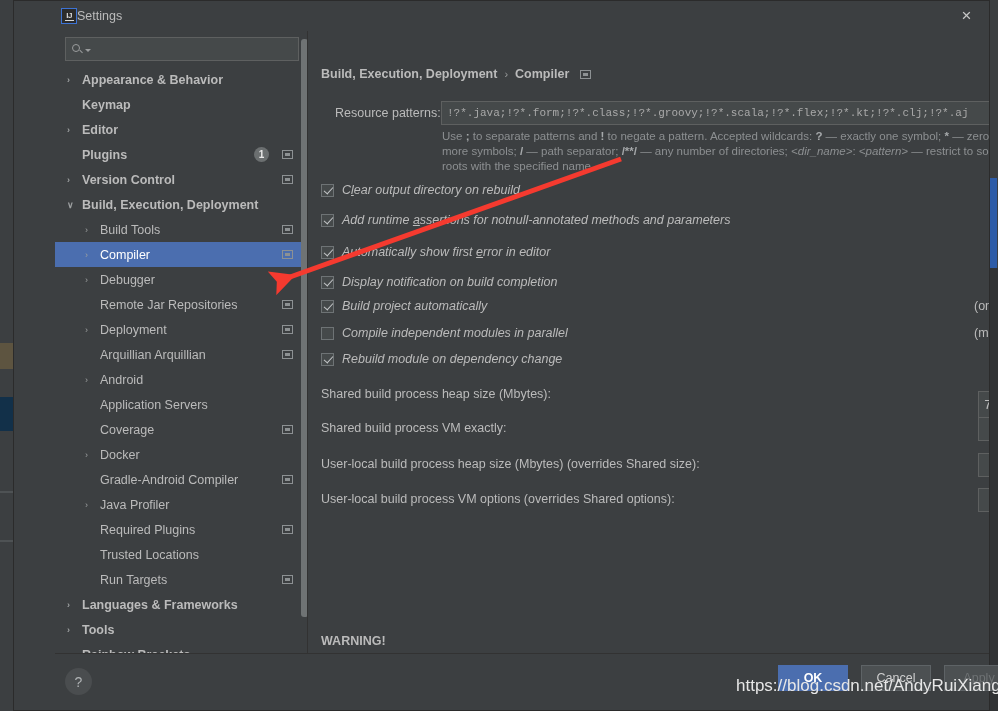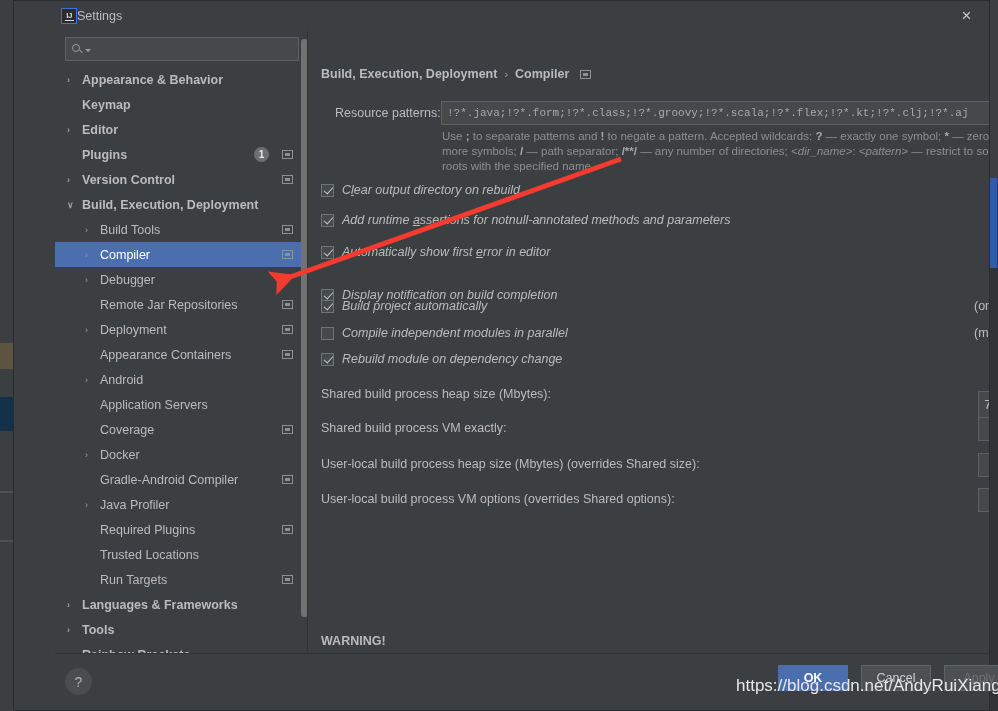--- a/index.html
+++ b/index.html
@@ -477,7 +477,7 @@
               <span class="checkbox checked"></span>
               <span><span>Automatically show first </span><span class="mnem">e</span><span>rror in editor</span></span>
             </div>
-            <div class="check-row" style="top: 257px;">
+            <div class="check-row" style="top: 244px;">
               <span class="checkbox checked"></span>
               <span><span>Display notification on build completion</span></span>
             </div>

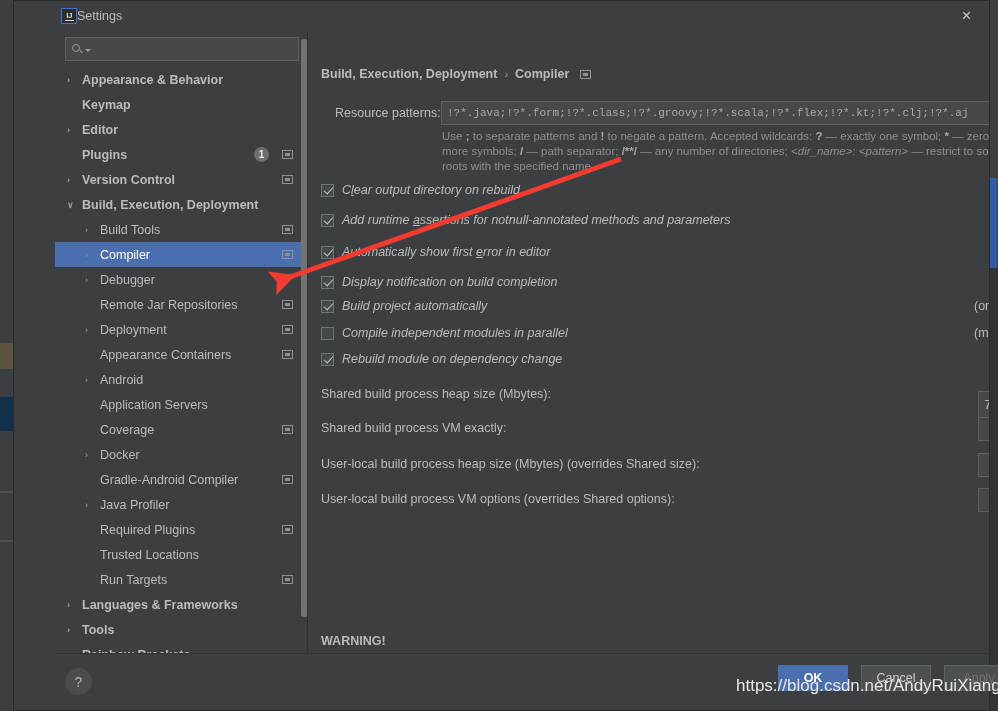--- a/index.html
+++ b/index.html
@@ -385,7 +385,7 @@
             </div>
             <div class="tree-item lvl2">
               <span class="arrow none">›</span>
-              <span class="tree-label">Appearance Containers</span>
+              <span class="tree-label">Arquillian Arquillian</span>
               <span class="mod-marker"></span>
             </div>
             <div class="tree-item lvl2">

